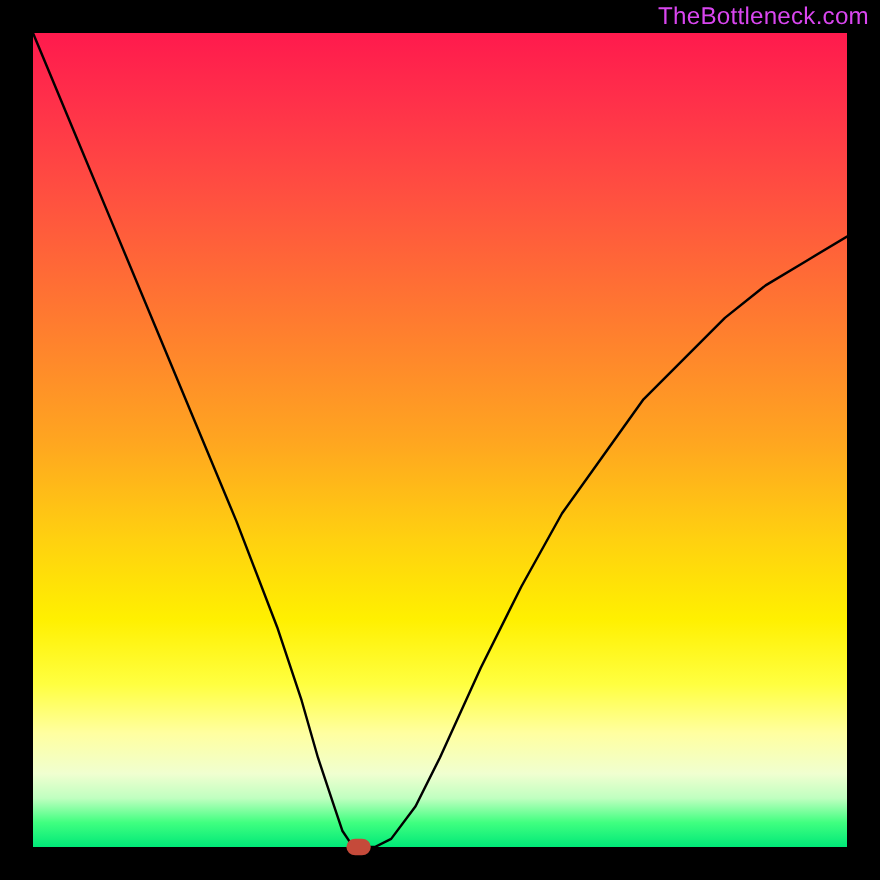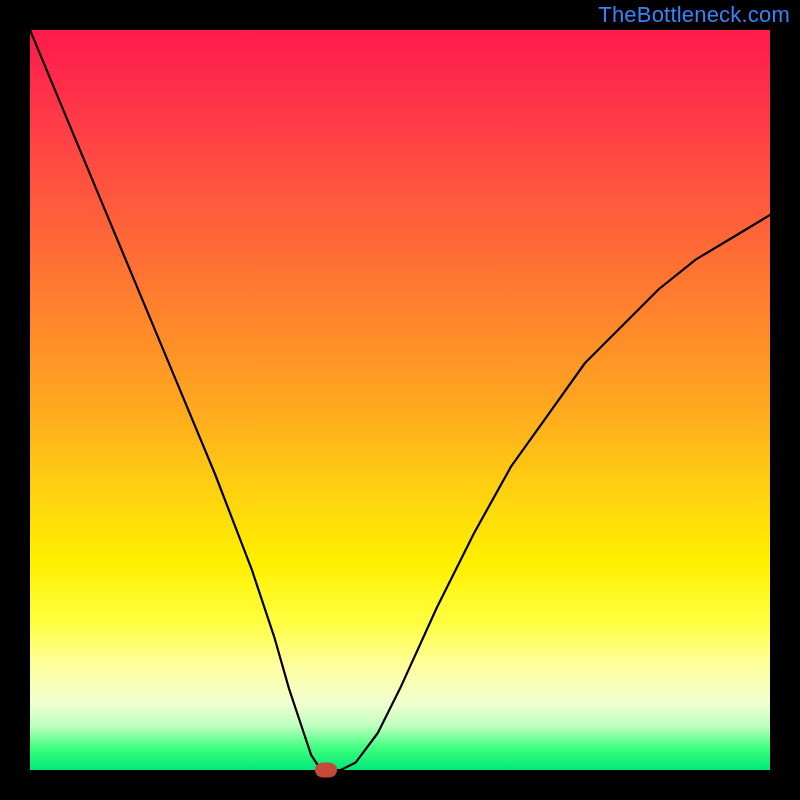--- a/index.html
+++ b/index.html
@@ -47,7 +47,7 @@
     font-family: Arial, Helvetica, sans-serif;
     font-size: 22px;
     font-weight: 500;
-    color: #3b82f6;
+    color: #d946ef;
     letter-spacing: 0.2px;
   }
   svg.curve {

